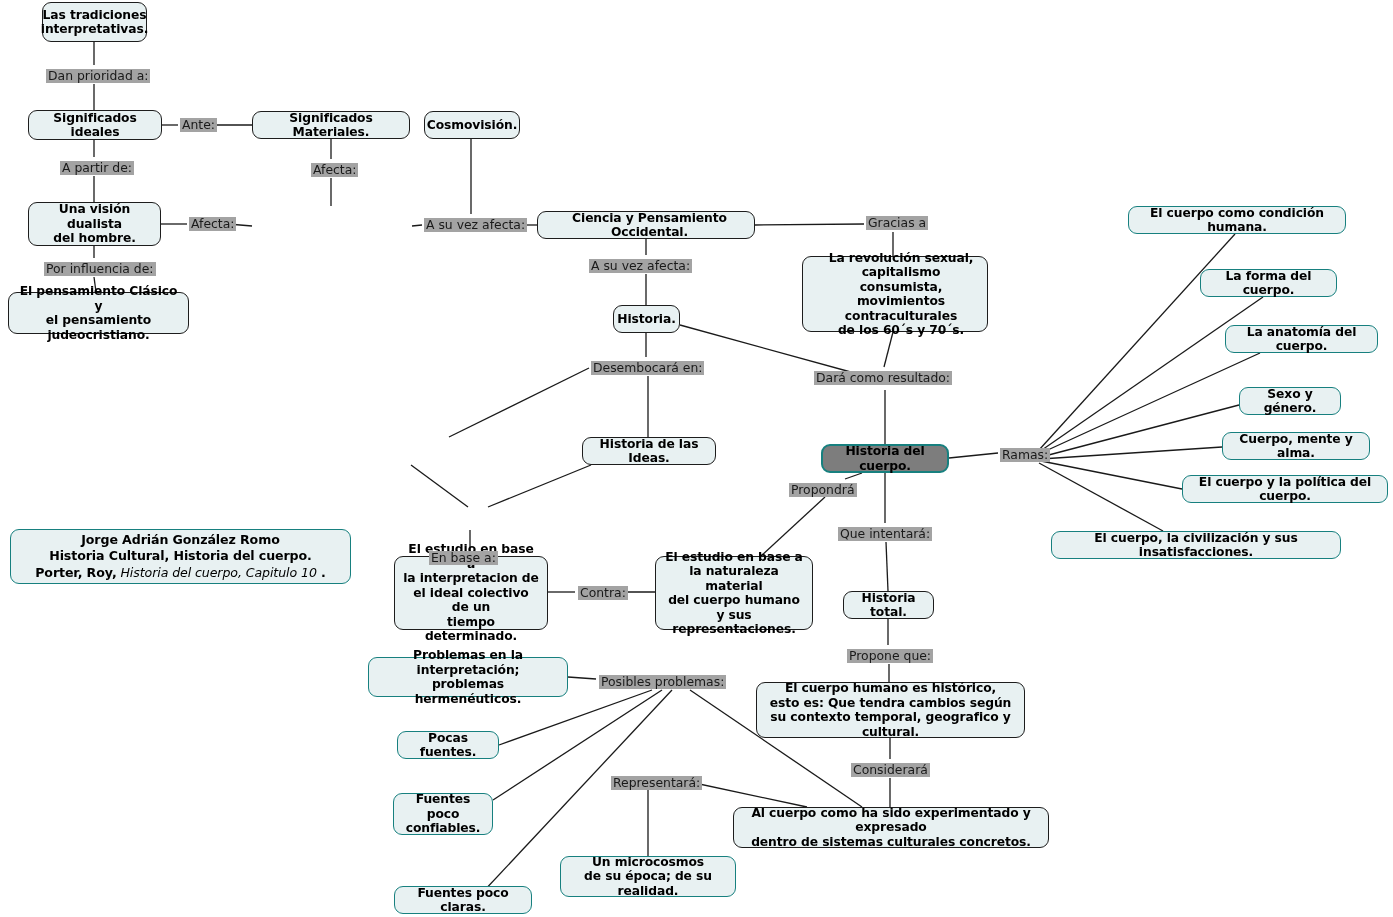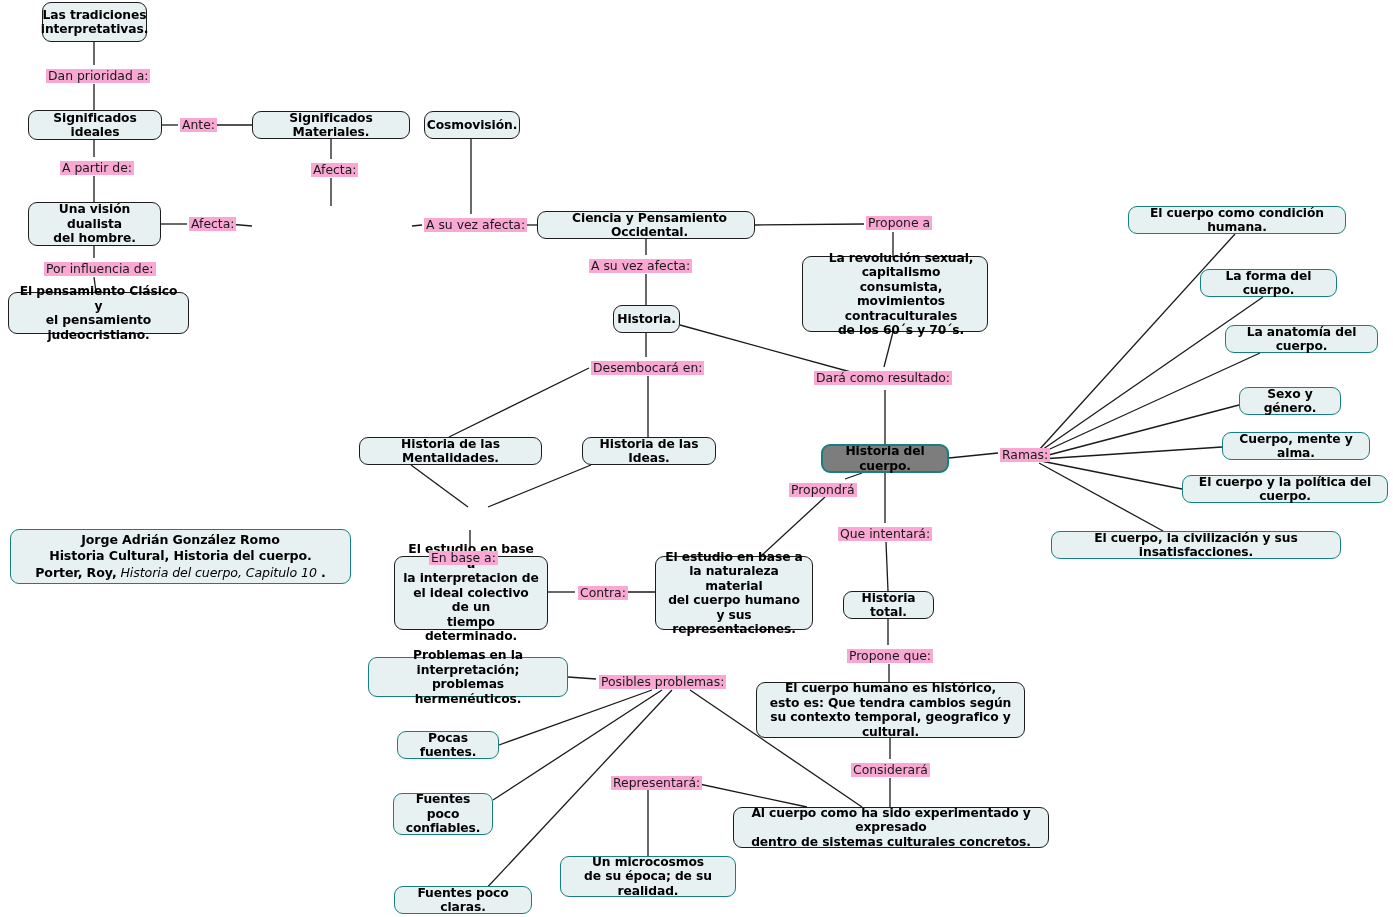--- a/index.html
+++ b/index.html
@@ -80,7 +80,7 @@
     font-weight: normal;
     color: #1a1a1a;
     white-space: nowrap;
-    background: #f9a8d4;
+    background: #a3a3a3;
     padding: 0 2px;
     line-height: 1.1;
   }

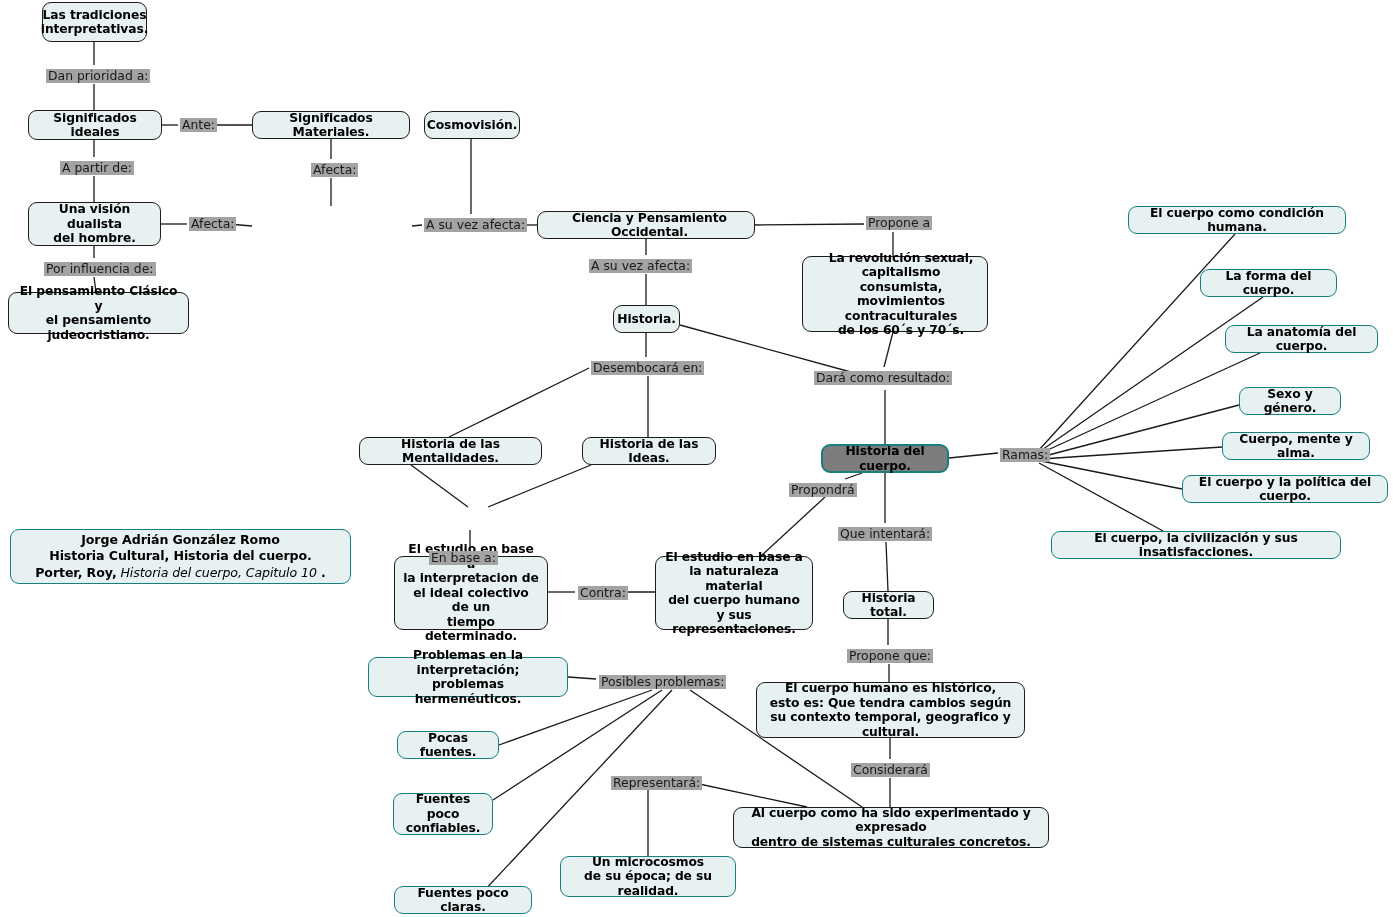--- a/index.html
+++ b/index.html
@@ -205,7 +205,7 @@
       <span class="link-label" style="left: 311px; top: 163px;">Afecta:</span>
       <span class="link-label" style="left: 189px; top: 217px;">Afecta:</span>
       <span class="link-label" style="left: 424px; top: 218px;">A su vez afecta:</span>
-      <span class="link-label" style="left: 866px; top: 216px;">Propone a</span>
+      <span class="link-label" style="left: 866px; top: 216px;">Gracias a</span>
       <span class="link-label" style="left: 44px; top: 262px;">Por influencia de:</span>
       <span class="link-label" style="left: 589px; top: 259px;">A su vez afecta:</span>
       <span class="link-label" style="left: 591px; top: 361px;">Desembocará en:</span>

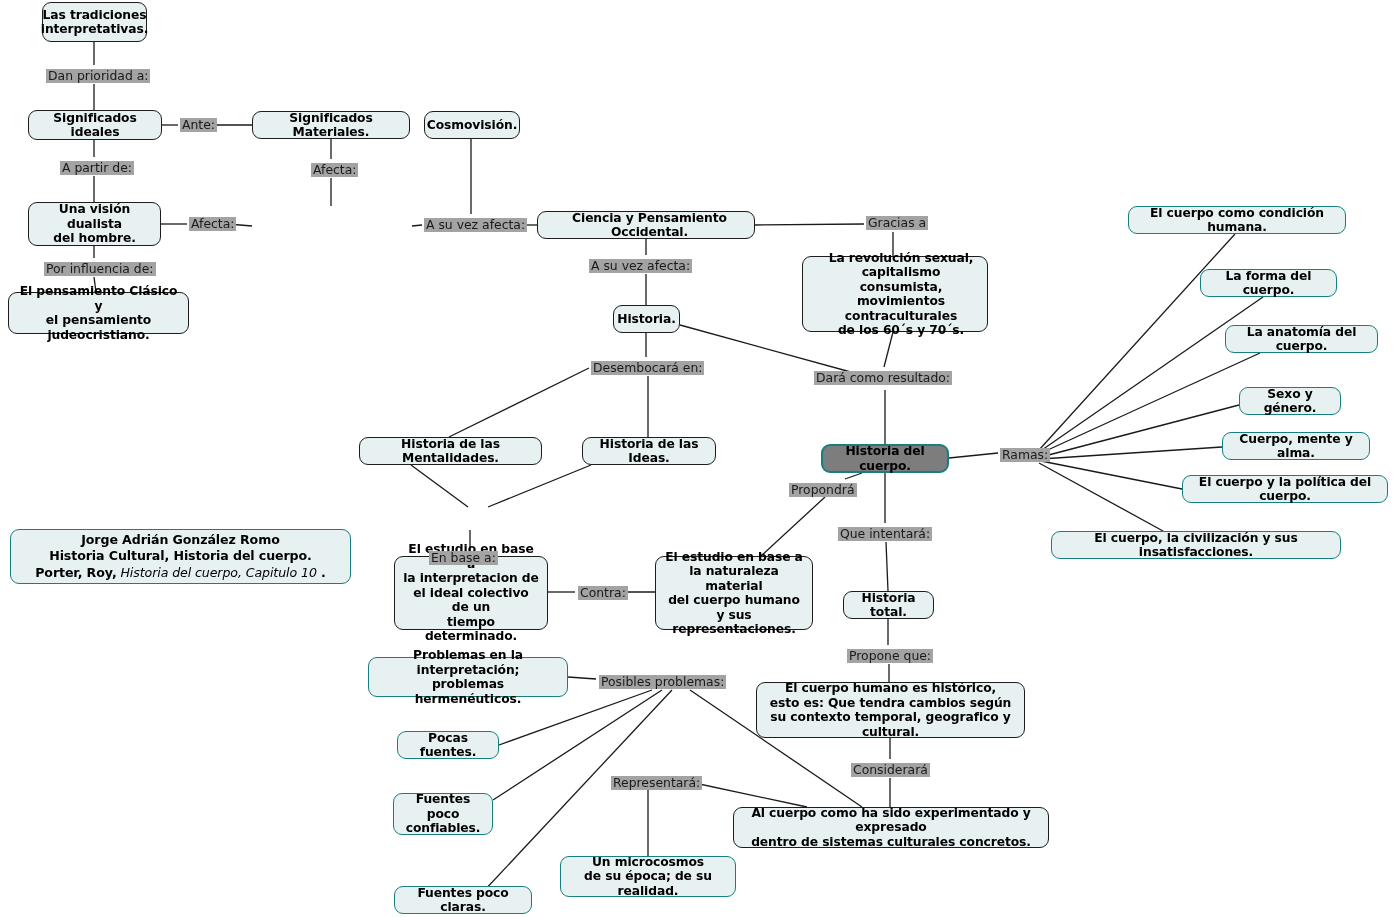--- a/index.html
+++ b/index.html
@@ -160,7 +160,6 @@
 movimientos contraculturales
 de los 60´s y 70´s.</div>
       <div class="node" style="left: 613px; top: 305px; width: 67px; height: 28px;">Historia.</div>
-      <div class="node" style="left: 359px; top: 437px; width: 183px; height: 28px;">Historia de las Mentalidades.</div>
       <div class="node" style="left: 582px; top: 437px; width: 134px; height: 28px;">Historia de las Ideas.</div>
       <div class="node selected" style="left: 821px; top: 444px; width: 128px; height: 29px;">Historia del cuerpo.</div>
       <div class="node teal" style="left: 1128px; top: 206px; width: 218px; height: 28px;">El cuerpo como condición humana.</div>

